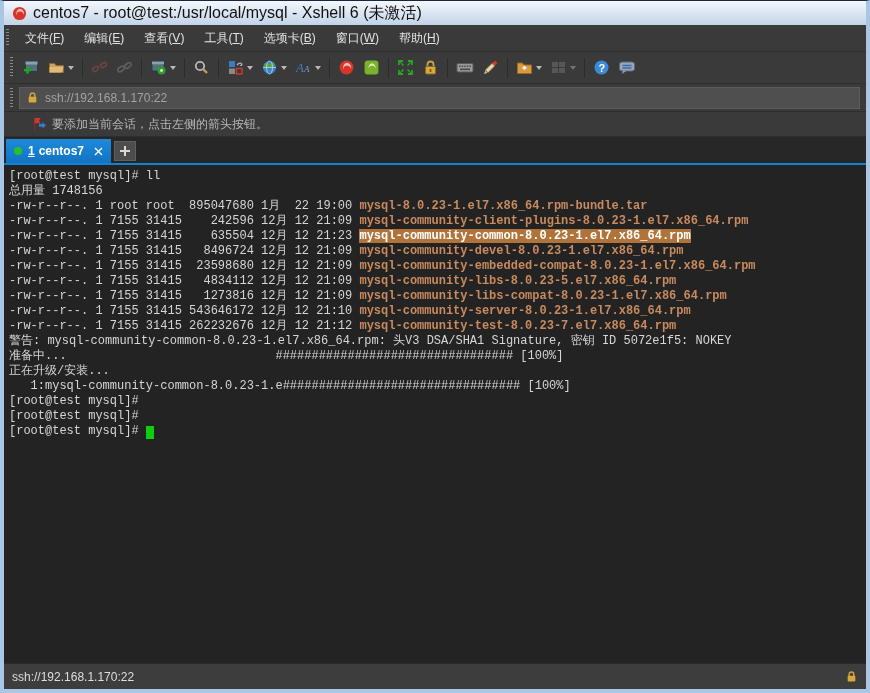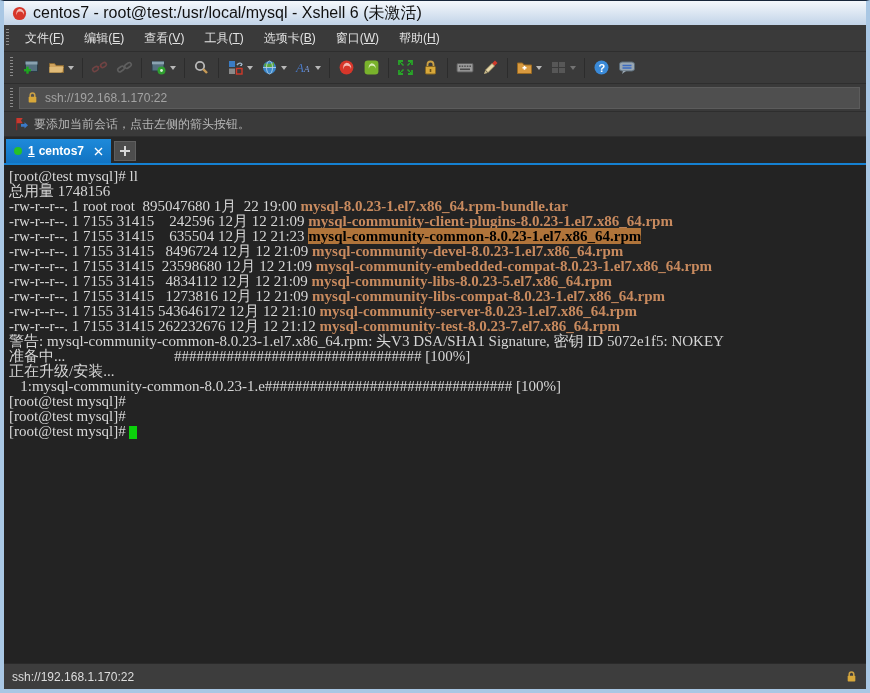--- a/index.html
+++ b/index.html
@@ -34,7 +34,7 @@
   .addr-url{color:#a3a3a3;font-size:12px;margin-left:6px;}
   
   .info-row{height:25px;background:#3a3a3a;display:flex;align-items:center;flex:0 0 auto;
-    padding-left:10px;border-bottom:1px solid #2e2e2e;}
+    padding-left:28px;border-bottom:1px solid #2e2e2e;}
   .info-text{color:#b7b7b7;font-size:12px;margin-left:6px;}
   
   .tabbar{height:26px;background:#272727;display:flex;align-items:flex-end;flex:0 0 auto;padding-left:2px;}

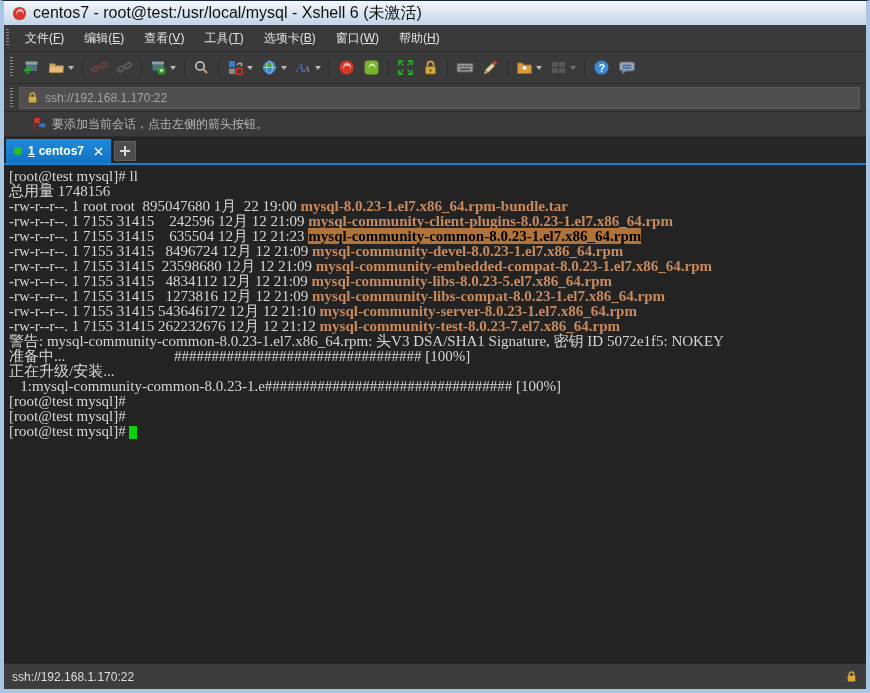--- a/index.html
+++ b/index.html
@@ -48,7 +48,7 @@
   .accent-line{height:2px;background:#1581d2;flex:0 0 auto;}
   
   .terminal{flex:1;background:#232323;overflow:hidden;padding:4px 0 0 5px;cursor:text;}
-  .tline{font-family:Liberation Serif, serif;font-size:15px;line-height:15px;height:15px;
+  .tline{font-family:Liberation Mono, monospace;font-size:12px;line-height:15px;height:15px;
     color:#d6d6d6;white-space:pre;}
   .seg-file{color:#c88a5e;font-weight:bold;}
   .seg-file-selected{color:#000000;background:#b0743a;font-weight:bold;}

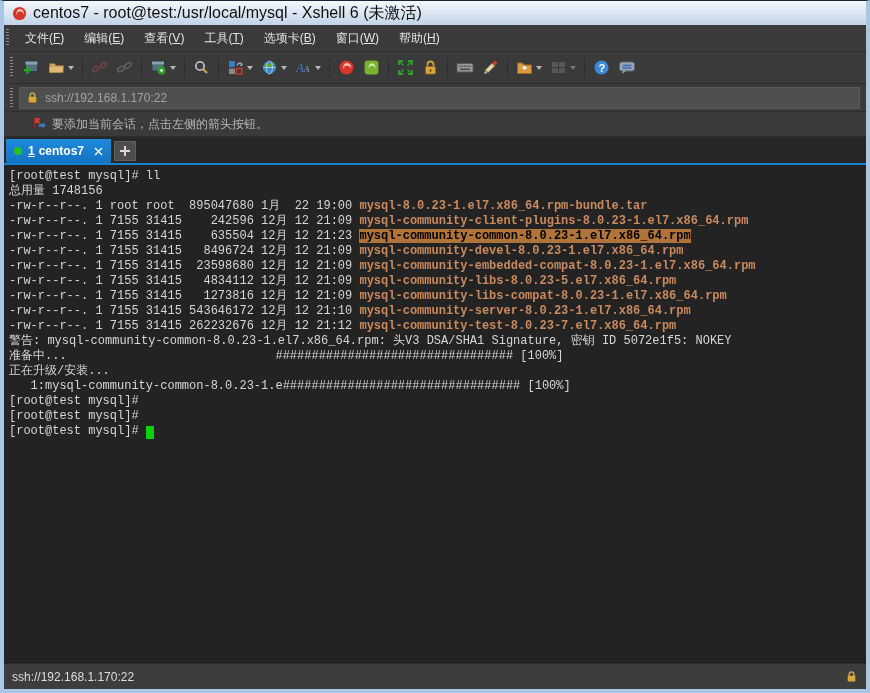--- a/index.html
+++ b/index.html
@@ -51,7 +51,7 @@
   .tline{font-family:Liberation Mono, monospace;font-size:12px;line-height:15px;height:15px;
     color:#d6d6d6;white-space:pre;}
   .seg-file{color:#c88a5e;font-weight:bold;}
-  .seg-file-selected{color:#000000;background:#b0743a;font-weight:bold;}
+  .seg-file-selected{color:#ffffff;background:#b0743a;font-weight:bold;}
   .seg-cmd-underline{border-bottom:2px solid #c8281e;}
   .seg-cursor{display:inline-block;width:8px;height:13px;background:#0bd00b;vertical-align:-2px;}
   

